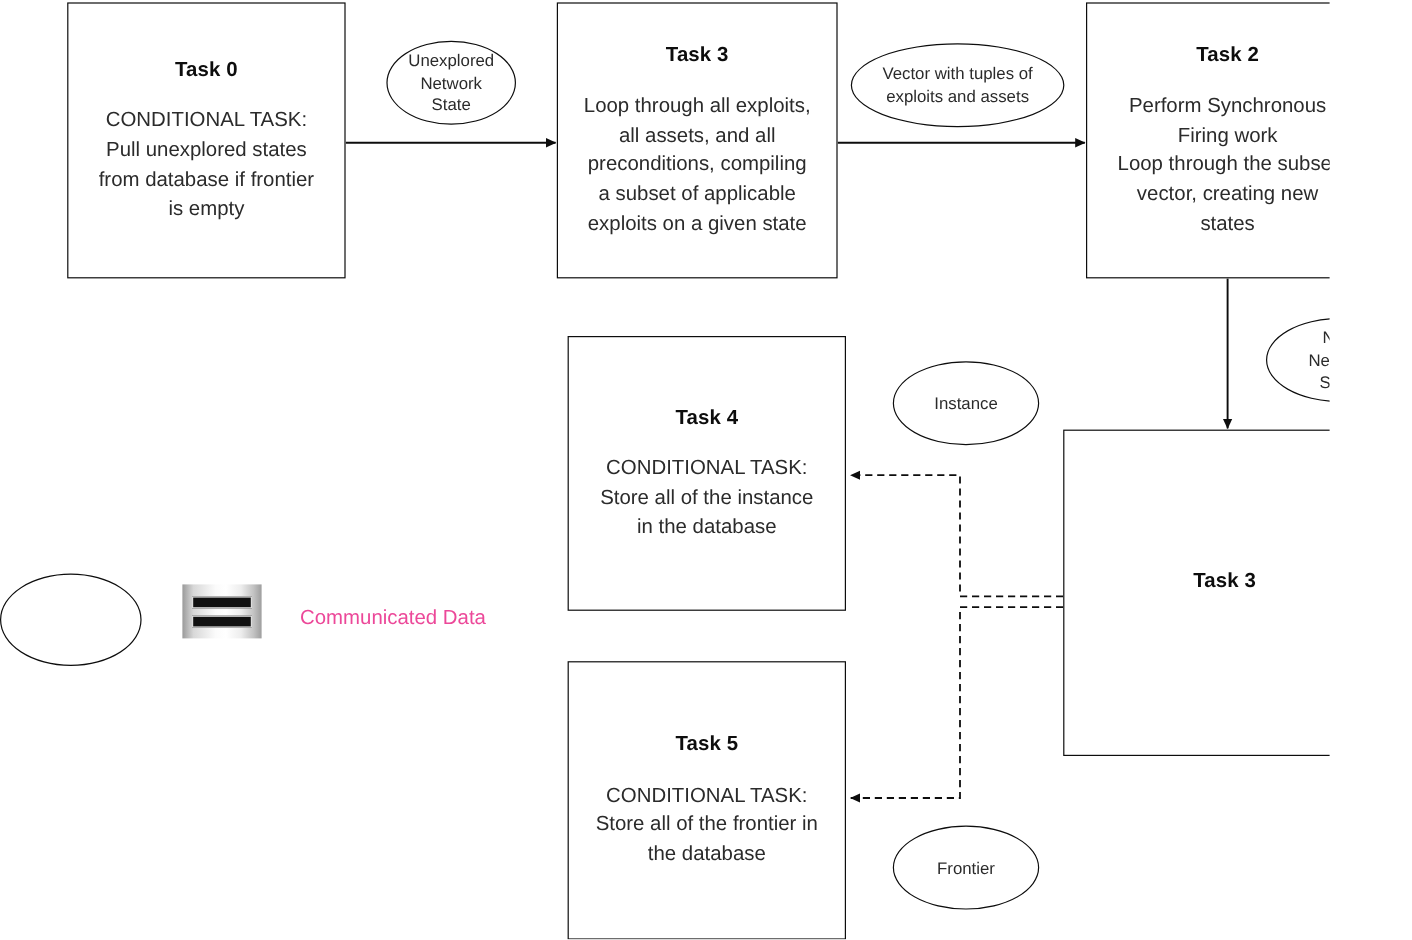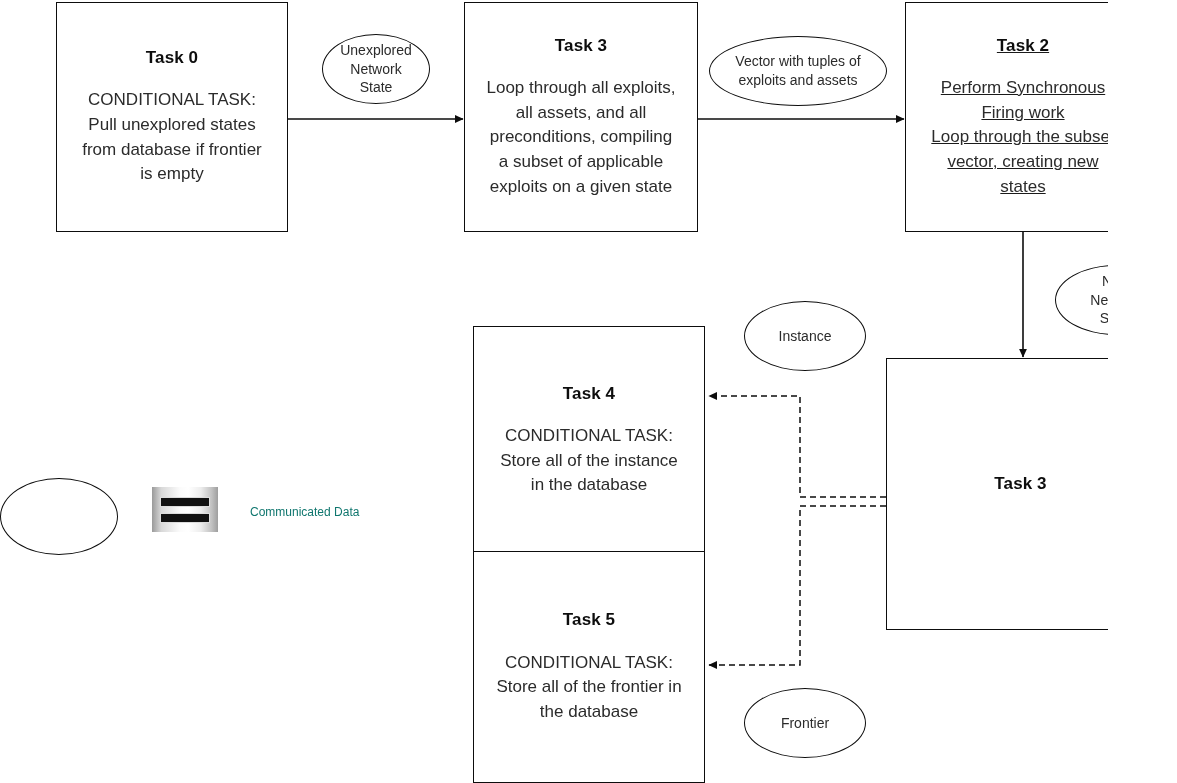--- a/index.html
+++ b/index.html
@@ -159,7 +159,7 @@
 exploits on a given state</div>
   </div>
 
-  <div class="node" style="left:905px; top:2px; width:236px; height:230px;text-decoration:underline;">
+  <div class="node" style="left:905px; top:2px; width:236px; height:230px;">
     <div class="node-title">Task 2</div>
     <div class="node-body">Perform Synchronous
 Firing work

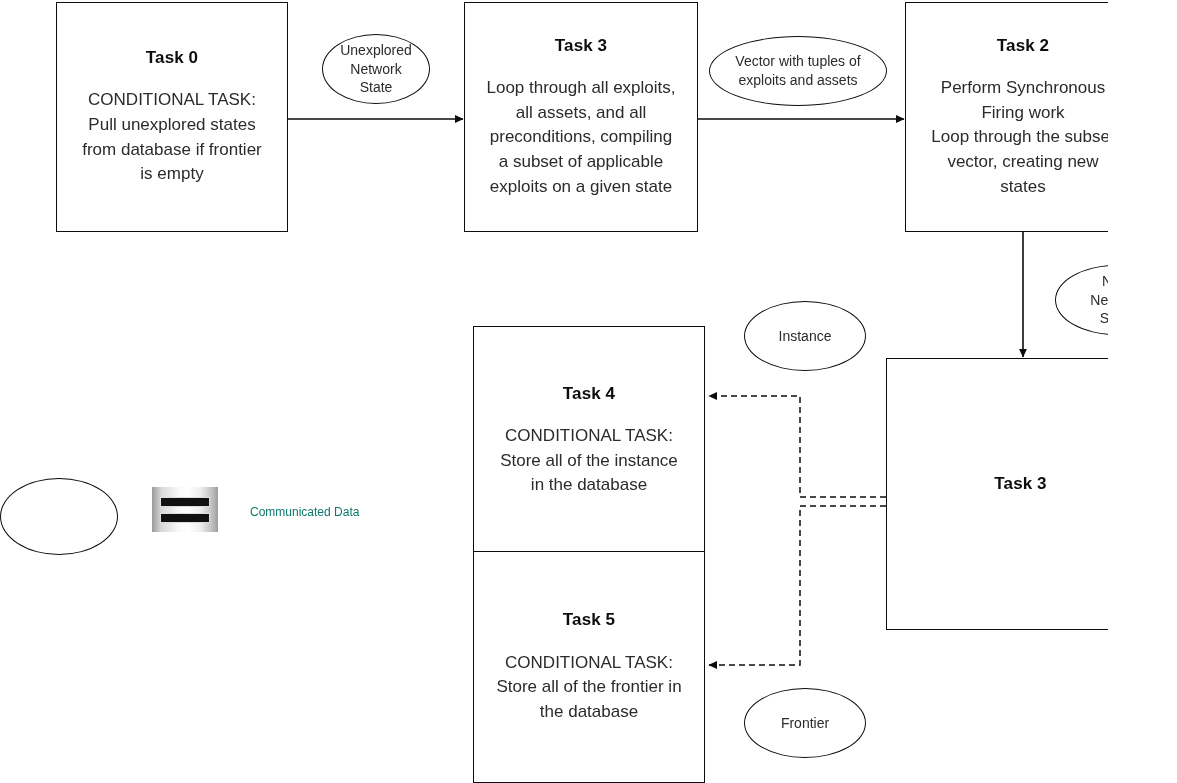--- a/index.html
+++ b/index.html
@@ -172,7 +172,7 @@
     <div class="node-title">Task 3</div>
   </div>
 
-  <div class="node" style="left:473px; top:280px; width:232px; height:229px;margin-top:46px;">
+  <div class="node" style="left:473px; top:280px; width:232px; height:229px;">
     <div class="node-title">Task 4</div>
     <div class="node-body">CONDITIONAL TASK:
 Store all of the instance

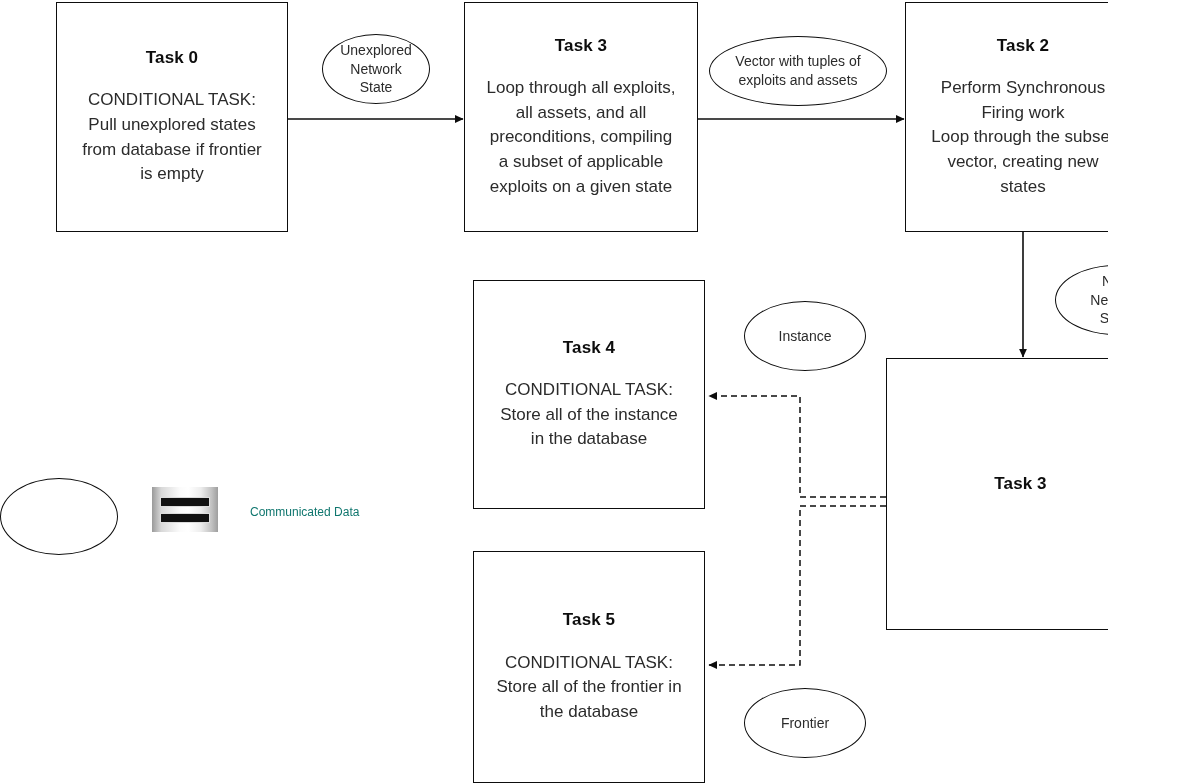--- a/index.html
+++ b/index.html
@@ -104,8 +104,8 @@
   }
   .legend-text {
     position: absolute;
-    font-size: 12px;
-    color: #0f766e;
+    font-size: 17px;
+    color: #ec4899;
     white-space: nowrap;
   }
 </style>

